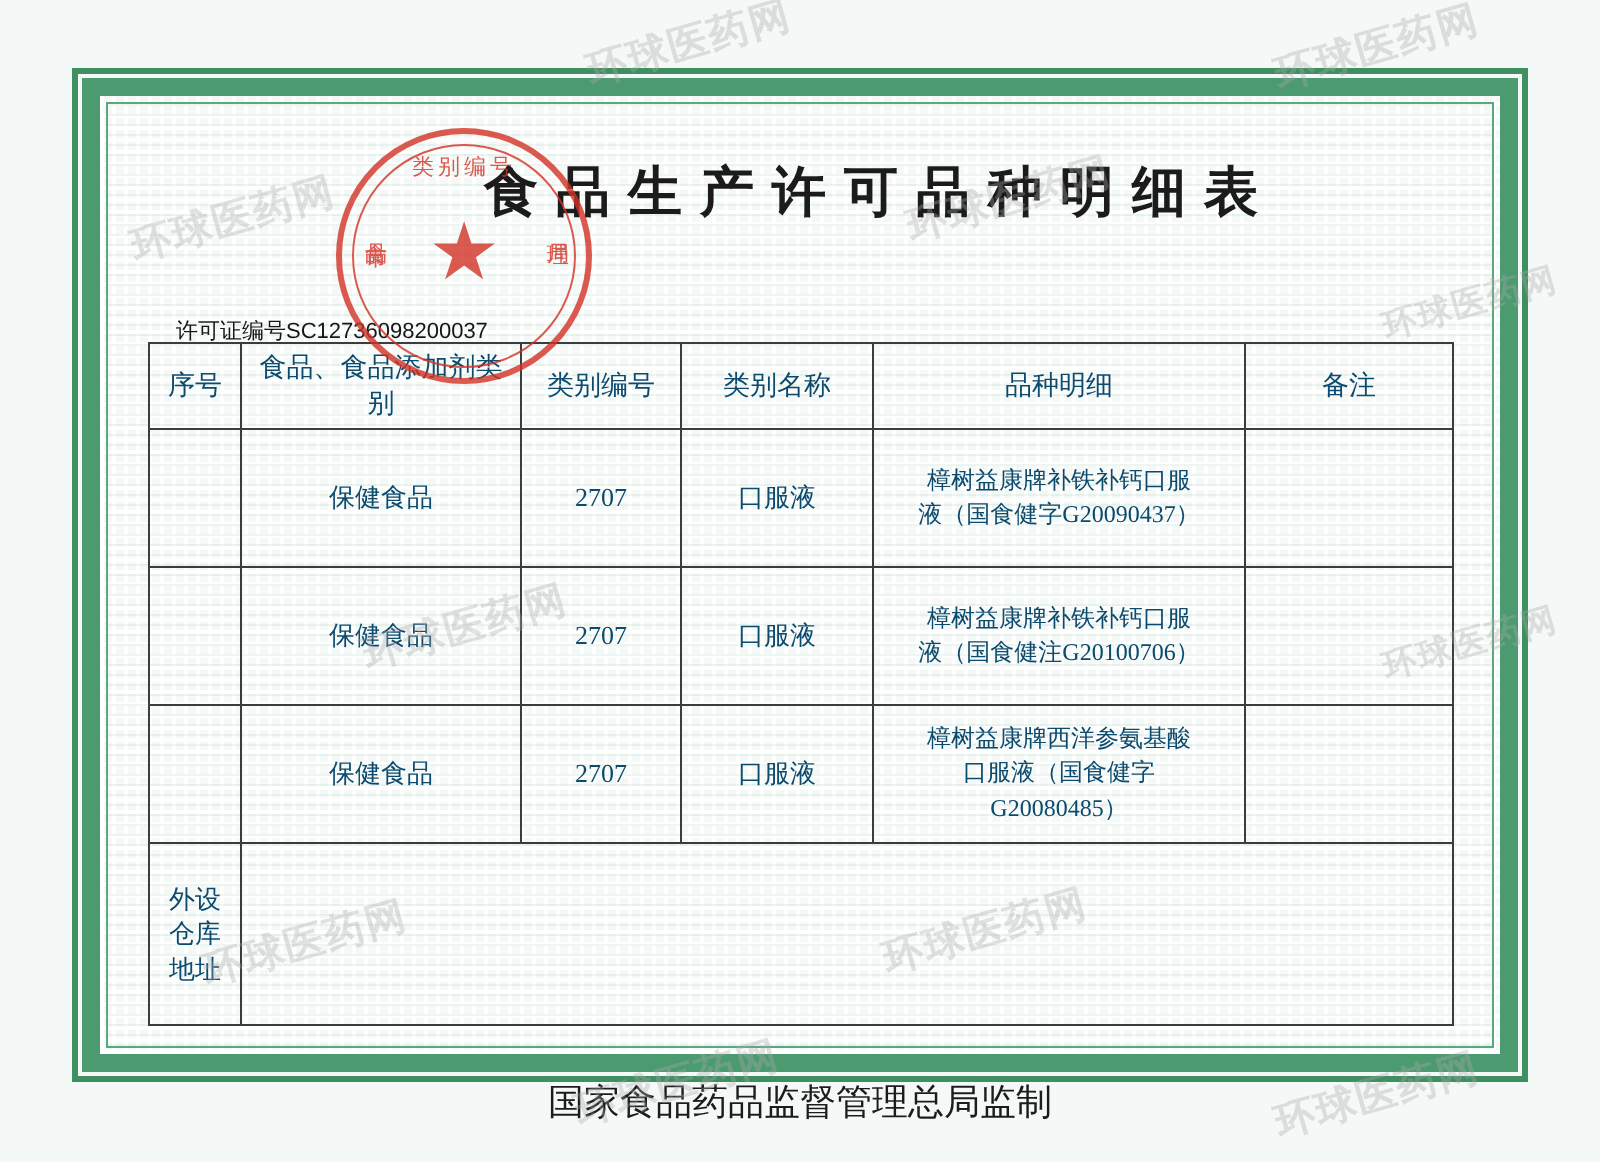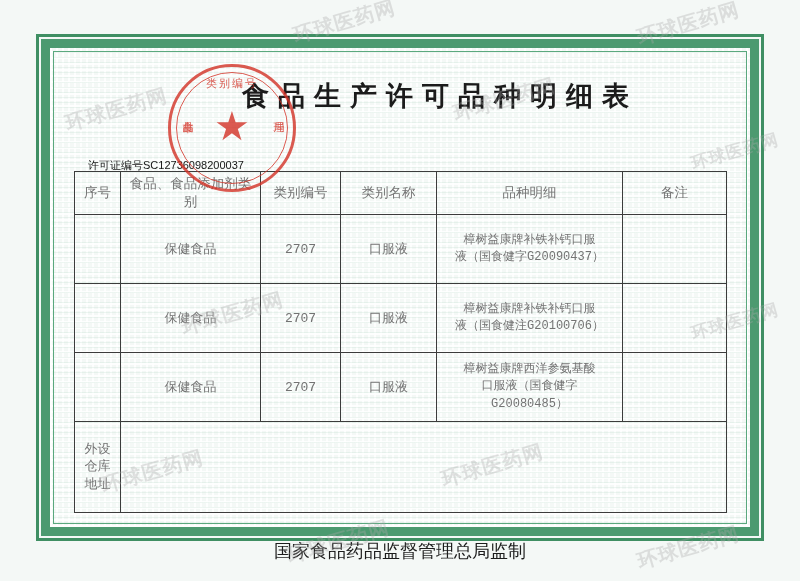--- a/index.html
+++ b/index.html
@@ -99,9 +99,9 @@
     width: 652px;
     border-collapse: collapse;
     table-layout: fixed;
-    font-family: Liberation Mono, monospace;
+    font-family: Liberation Serif, serif;
     font-size: 13px;
-    color: #737373;
+    color: #0c4a6e;
     background: transparent;
   }
   .tbl td, .tbl th {

